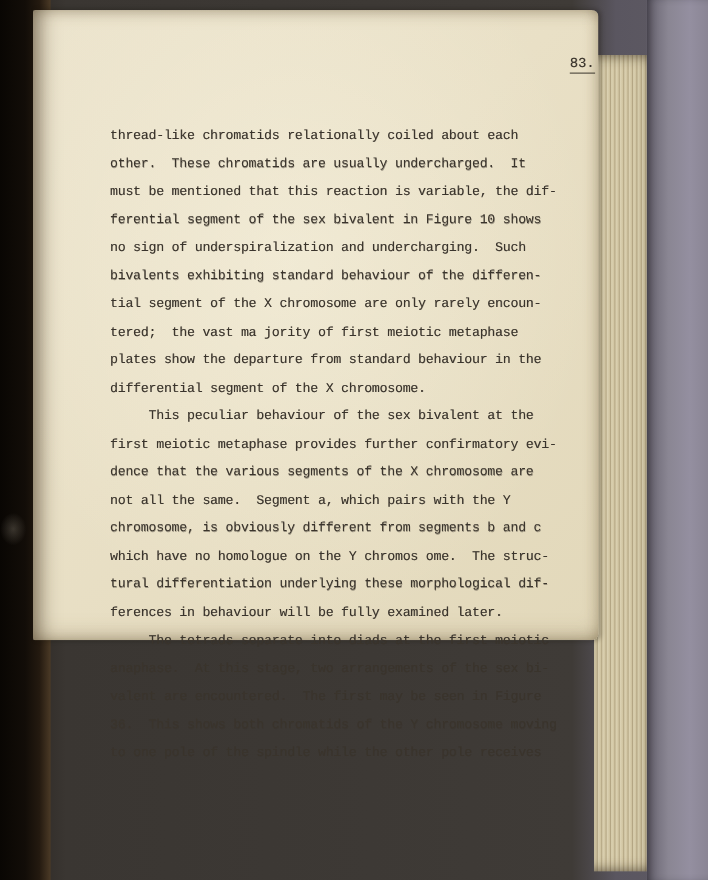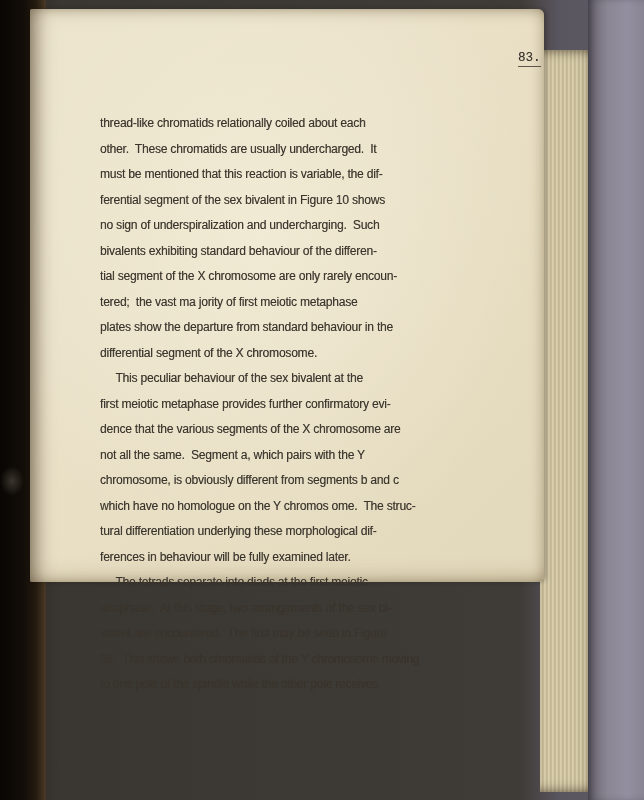--- a/index.html
+++ b/index.html
@@ -90,7 +90,7 @@
 
   .para {
     margin: 0;
-    font-family: Liberation Sans, sans-serif;
+    font-family: Liberation Mono, monospace;
     font-size: inherit;
     line-height: inherit;
     letter-spacing: inherit;

